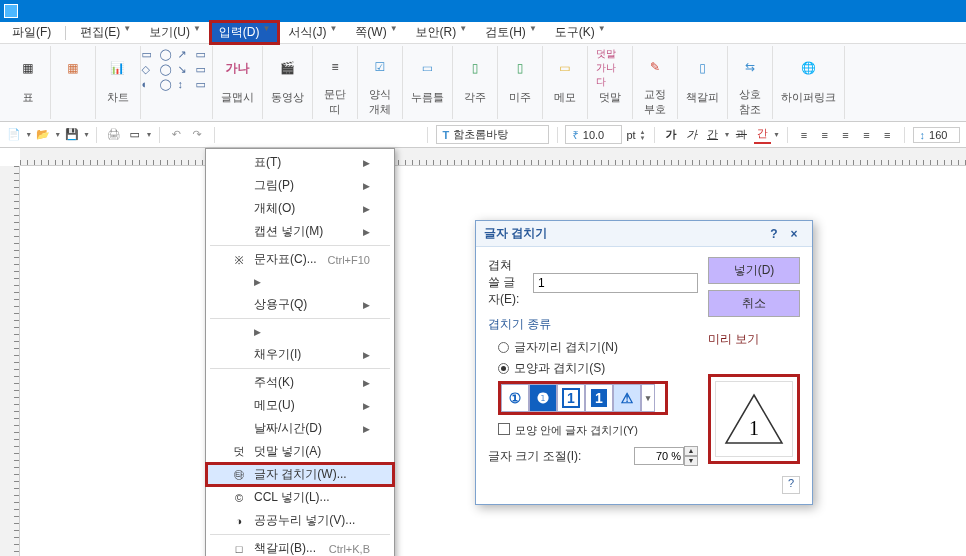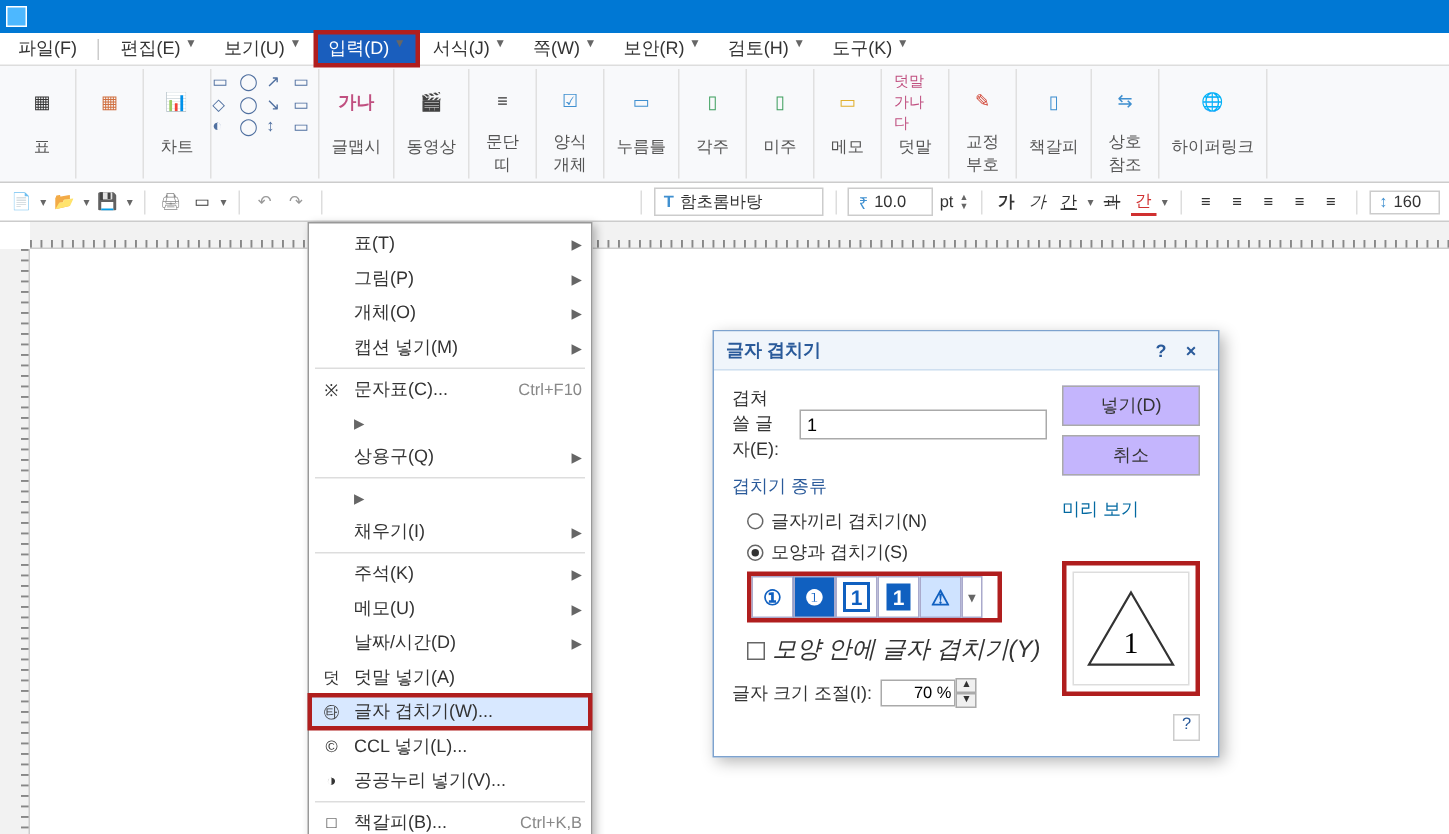--- a/index.html
+++ b/index.html
@@ -30,7 +30,7 @@
     
     
     .dropdown { position: absolute; top: 0; left: 205px; width: 190px; background: #fff; border: 1px solid #999; box-shadow: 2px 2px 6px rgba(0,0,0,0.3); z-index: 20; padding: 2px 0; }
-    .dditem { display: flex; align-items: center; padding: 3px 6px; font-size: 12px; cursor: pointer; }
+    .dditem { display: flex; align-items: center; padding: 3px 24px; font-size: 12px; cursor: pointer; }
     .dditem.highlight { background: #d8e8ff; outline: 3px solid #b01e1e; outline-offset: -2px; }
     .ddico { width: 18px; height: 16px; display: inline-flex; align-items: center; justify-content: center; margin-right: 6px; font-size: 11px; }
     .ddtxt { flex: 1; }

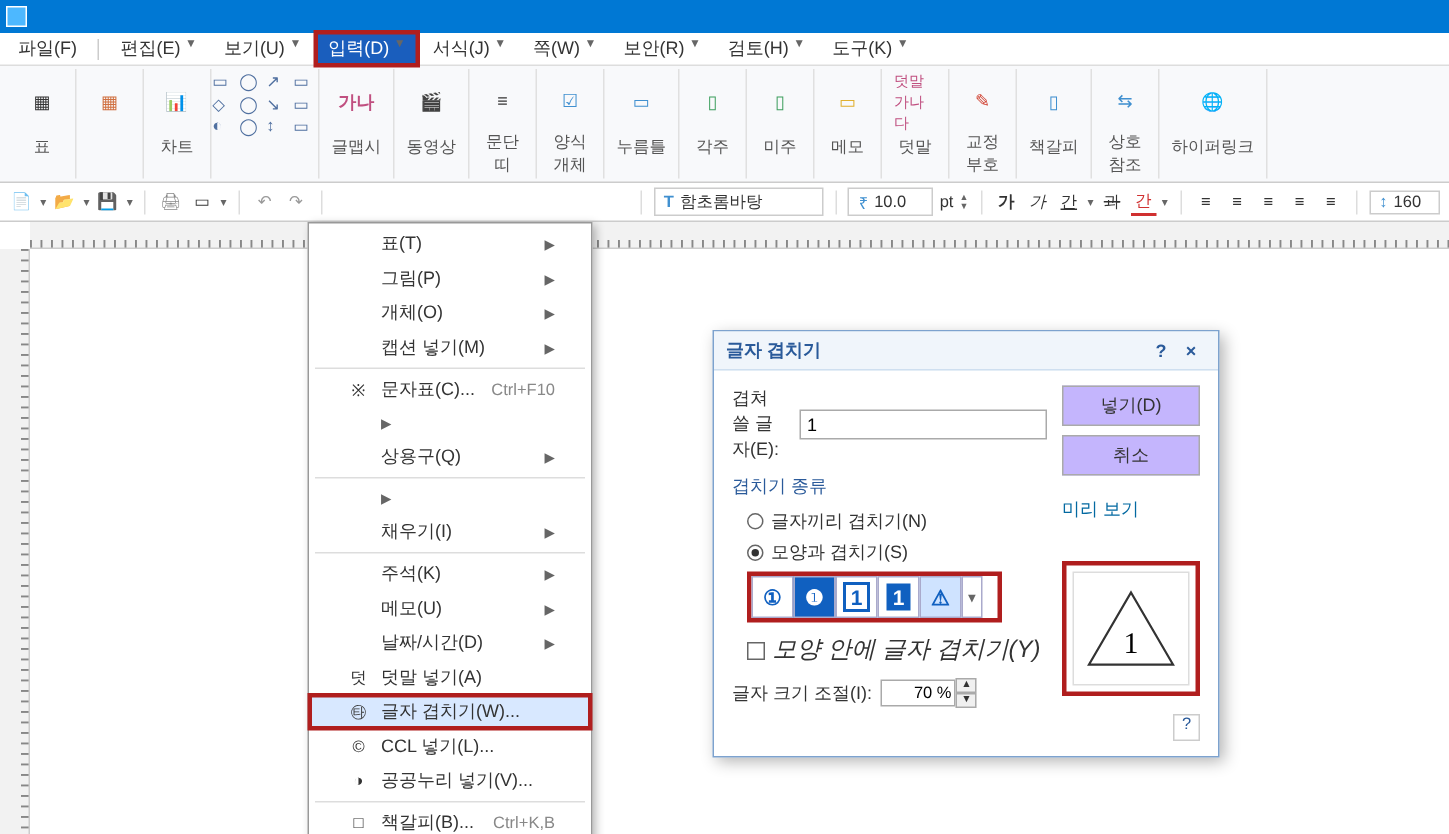--- a/index.html
+++ b/index.html
@@ -47,7 +47,7 @@
     .dlgleft { flex: 1; }
     .dlgright { width: 92px; display: flex; flex-direction: column; gap: 6px; }
     .btn { border: 1px solid #aaa; background: #c4b5fd; padding: 4px 10px; font-size: 12px; text-align: center; cursor: pointer; }
-    .row { display: flex; align-items: center; gap: 6px; margin-bottom: 8px; font-size: 12px; }
+    .row { display: flex; align-items: center; gap: 6px; margin-bottom: 8px; font-size: 12px; justify-content: space-between; }
     .input { border: 1px solid #aaa; padding: 2px 4px; flex: 1; font-size: 12px; height: 20px; }
     .grouplabel { color: #2a5a9a; font-size: 12px; margin-bottom: 6px; }
     .radio { display: flex; align-items: center; gap: 5px; font-size: 12px; margin-bottom: 4px; padding-left: 10px; }

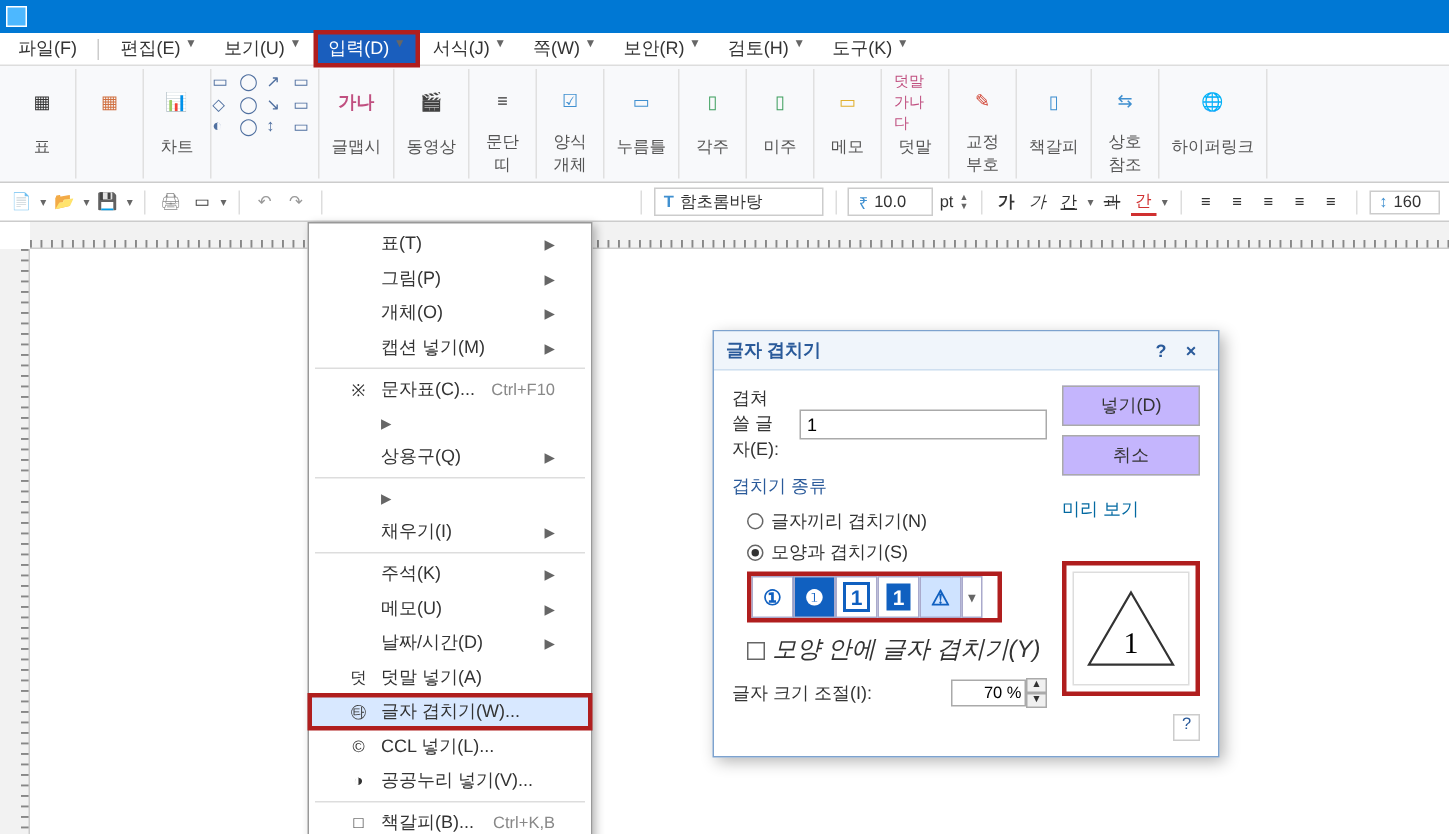--- a/index.html
+++ b/index.html
@@ -392,7 +392,7 @@
       <div class="dlgright">
         <div class="btn">넣기(D)</div>
         <div class="btn">취소</div>
-        <div style="color:#0369a1;margin-top:8px;font-size:12px;">미리 보기</div>
+        <div style="color:#7f1d1d;margin-top:8px;font-size:12px;">미리 보기</div>
         <div class="preview-box">
           <div class="preview-inner">
             <svg width="60" height="52">

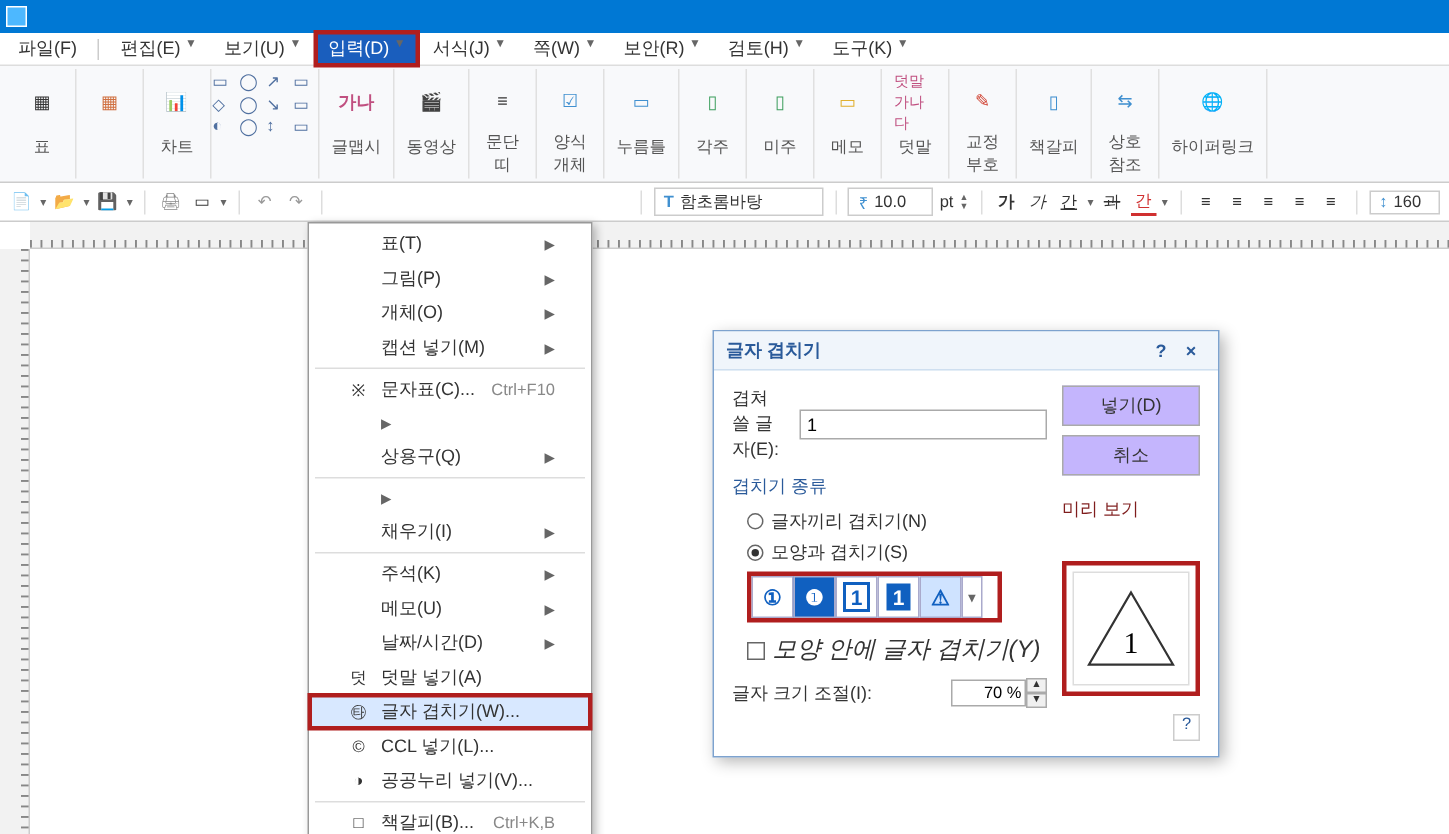--- a/index.html
+++ b/index.html
@@ -62,7 +62,7 @@
     .spin .ar { width: 14px; height: 10px; border: 1px solid #aaa; font-size: 7px; text-align: center; line-height: 8px; background: #f0f0f0; cursor: pointer; }
     .preview-box { border: 3px solid #b01e1e; padding: 4px; height: 90px; margin-top: 20px;}
     .preview-inner { border: 1px solid #ddd; height: 100%; display: flex; align-items: center; justify-content: center; }
-    .checkbox { display: flex; align-items: center; gap: 5px; padding-left: 10px; margin-bottom:8px; font-size: 16px; font-style: italic;}
+    .checkbox { display: flex; gap: 5px; padding-left: 10px; margin-bottom:8px; font-size: 11px;}
     .checkbox .box { width: 12px; height: 12px; border: 1px solid #666; }
     .helpq { border: 1px solid #ccc; width: 18px; height: 18px; text-align: center; font-size: 11px; color: #2a5a9a; float: right; }
   </style>

